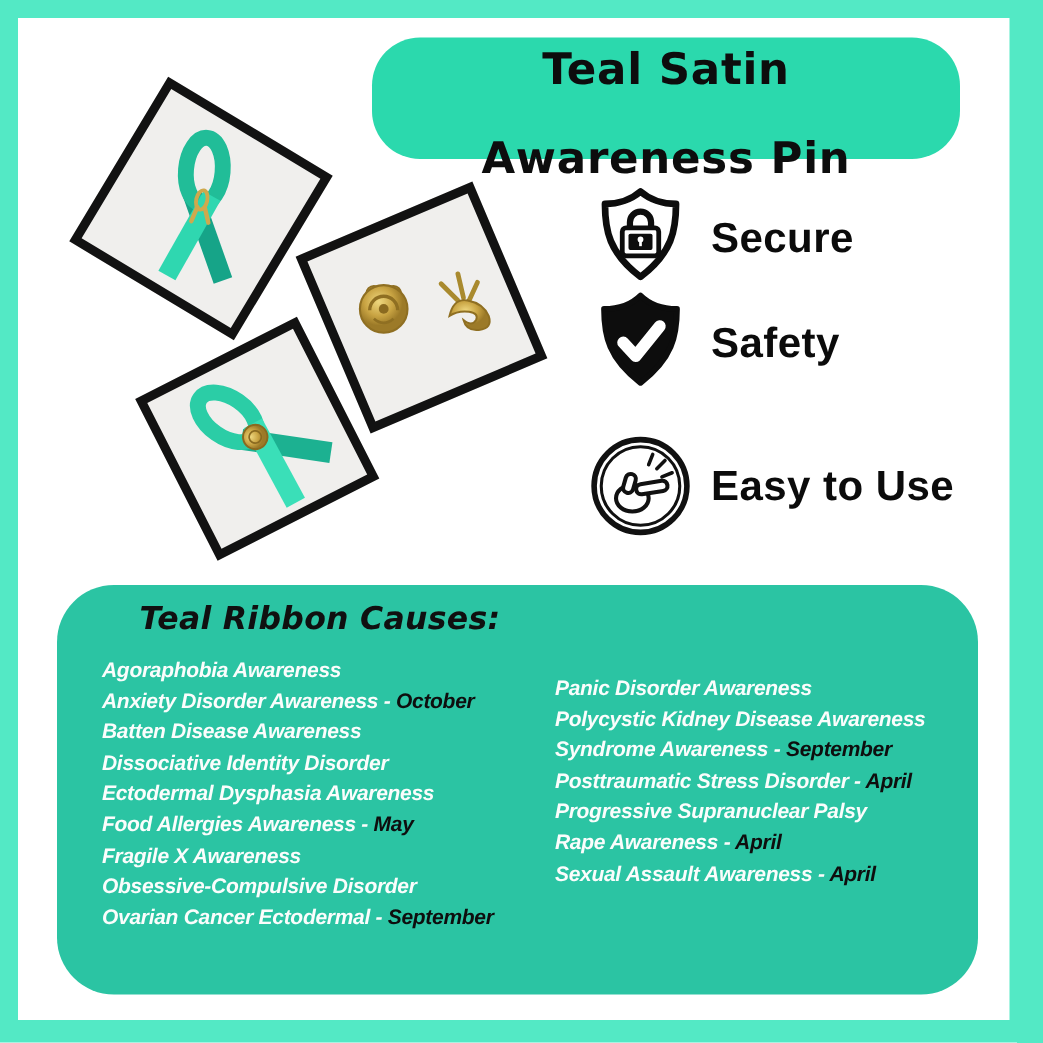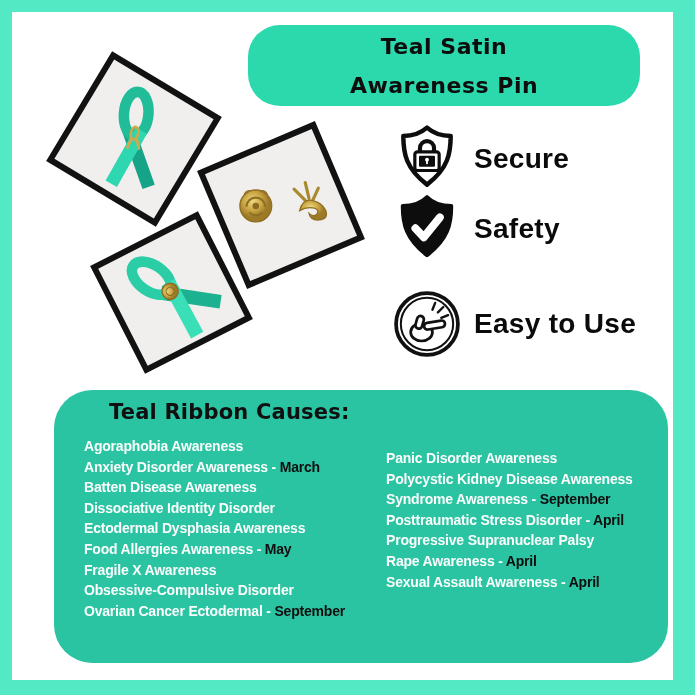--- a/index.html
+++ b/index.html
@@ -20,8 +20,9 @@
   }
   .title-line{
     font-family:"DejaVu Sans",sans-serif;font-weight:800;
-    font-size:22px;line-height:39px;color:#0d0d0d;letter-spacing:.5px;
+    font-size:29px;line-height:39px;color:#0d0d0d;letter-spacing:.5px;
     white-space:nowrap;
+    margin-top:20px;
   }
   
   .photo{

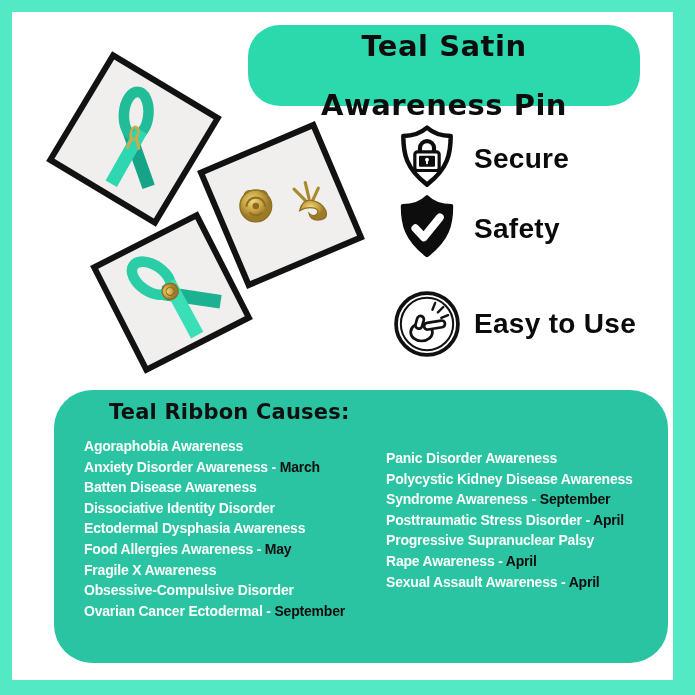--- a/index.html
+++ b/index.html
@@ -48,8 +48,8 @@
   }
   
   .panel{
-    position:absolute;left:54px;top:390px;width:614px;height:273px;
-    background:#2BC4A3;border-radius:38px;
+    position:absolute;left:38px;top:390px;width:614px;height:273px;
+    background:#2BC4A3;border-radius:38px;font-style:italic;
   }
   .panel-heading{
     position:absolute;left:55px;top:10px;

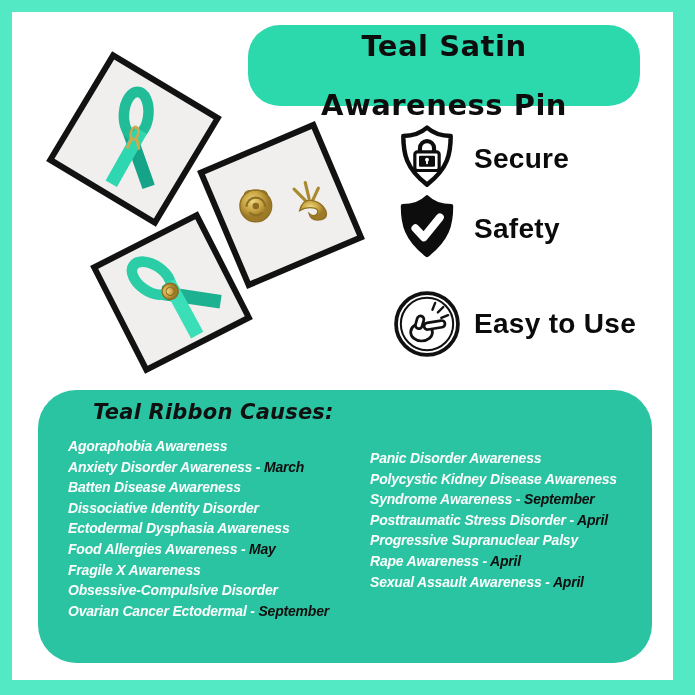--- a/index.html
+++ b/index.html
@@ -173,7 +173,7 @@
   <div class="panel-heading">Teal Ribbon Causes:</div>
   <div class="col col-left" id="causes-left">
       <div class="cause-line"><span class="cause-name">Agoraphobia Awareness</span></div>
-      <div class="cause-line"><span class="cause-name">Anxiety Disorder Awareness</span><span class="cause-sep"> - </span><span class="cause-month">March</span></div>
+      <div class="cause-line"><span class="cause-name">Anxiety Disorder Awareness</span><span class="cause-sep"> - </span><span class="cause-month">October</span></div>
       <div class="cause-line"><span class="cause-name">Batten Disease Awareness</span></div>
       <div class="cause-line"><span class="cause-name">Dissociative Identity Disorder</span></div>
       <div class="cause-line"><span class="cause-name">Ectodermal Dysphasia Awareness</span></div>

